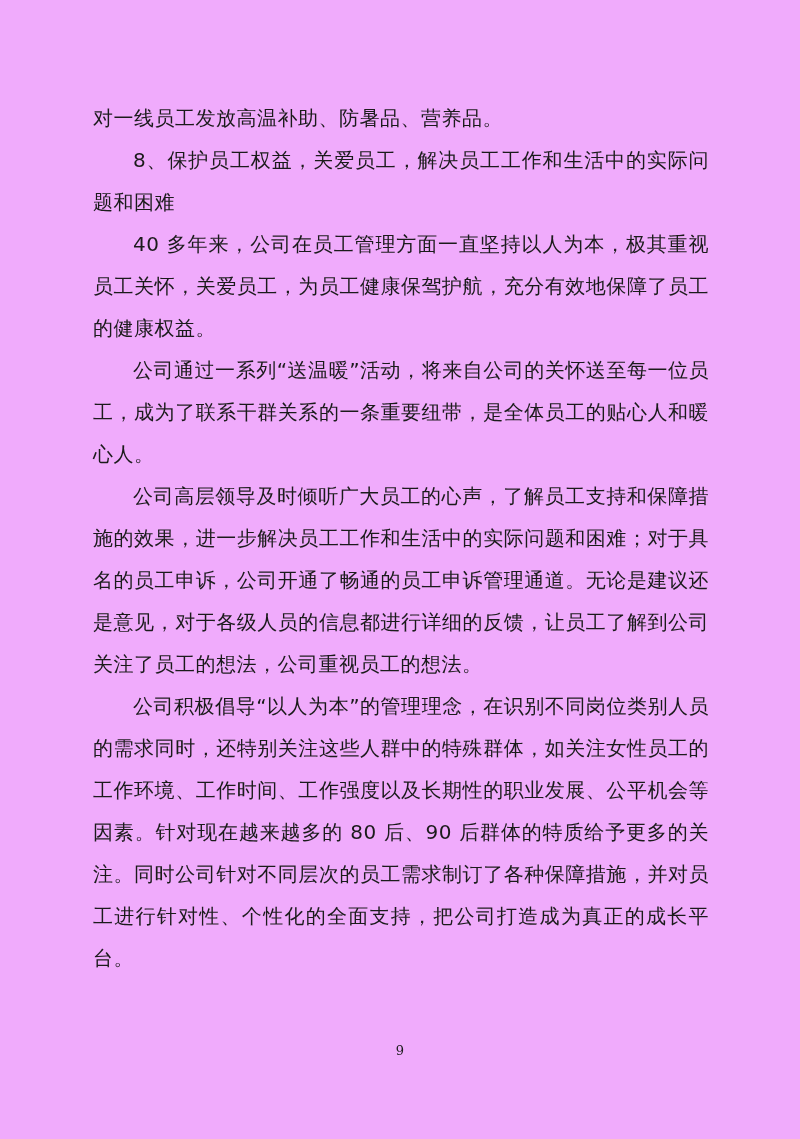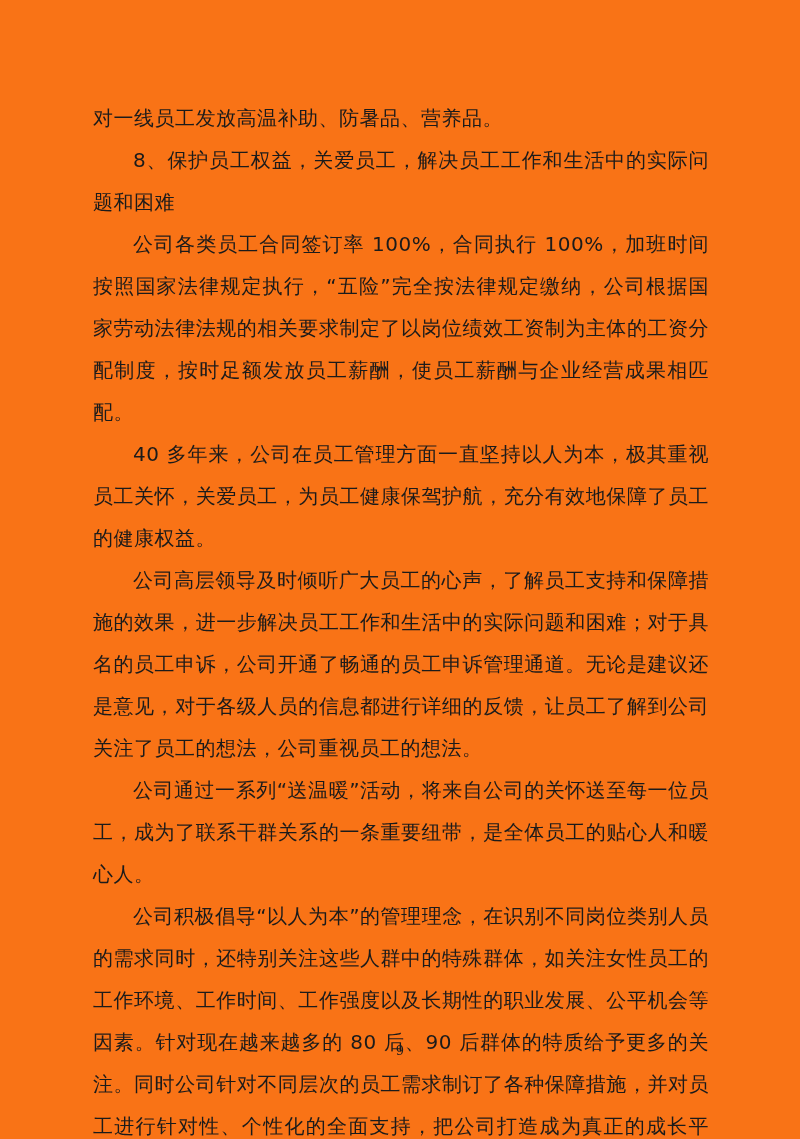--- a/index.html
+++ b/index.html
@@ -20,7 +20,7 @@
     top: 0;
     width: 800px;
     height: 1139px;
-    background: #f97316;
+    background: #f0abfc;
   }
   .doc-content {
     position: absolute;

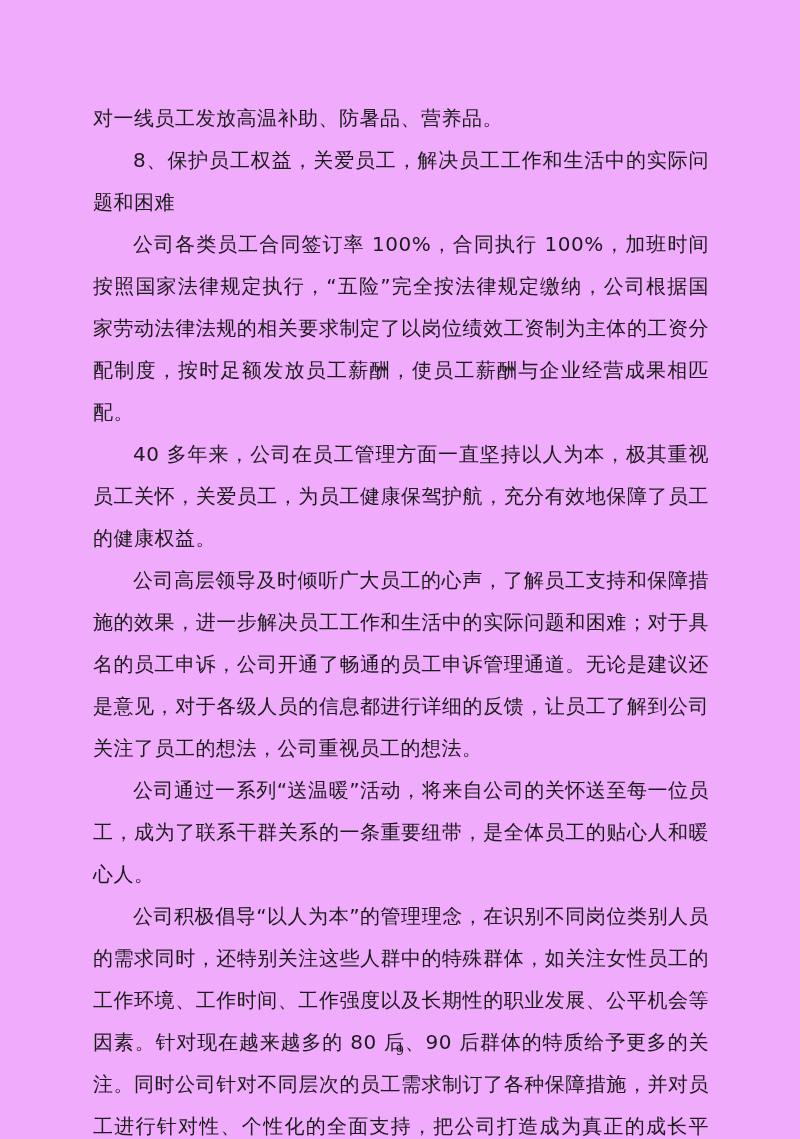--- a/index.html
+++ b/index.html
@@ -61,7 +61,6 @@
   <div class="doc-content">
     <p>对一线员工发放高温补助、防暑品、营养品。</p>
     <p class="indent">8、保护员工权益，关爱员工，解决员工工作和生活中的实际问题和困难</p>
-    <p class="indent">公司各类员工合同签订率 100%，合同执行 100%，加班时间按照国家法律规定执行，“五险”完全按法律规定缴纳，公司根据国家劳动法律法规的相关要求制定了以岗位绩效工资制为主体的工资分配制度，按时足额发放员工薪酬，使员工薪酬与企业经营成果相匹配。</p>
     <p class="indent">40 多年来，公司在员工管理方面一直坚持以人为本，极其重视员工关怀，关爱员工，为员工健康保驾护航，充分有效地保障了员工的健康权益。</p>
     <p class="indent">公司高层领导及时倾听广大员工的心声，了解员工支持和保障措施的效果，进一步解决员工工作和生活中的实际问题和困难；对于具名的员工申诉，公司开通了畅通的员工申诉管理通道。无论是建议还是意见，对于各级人员的信息都进行详细的反馈，让员工了解到公司关注了员工的想法，公司重视员工的想法。</p>
     <p class="indent">公司通过一系列“送温暖”活动，将来自公司的关怀送至每一位员工，成为了联系干群关系的一条重要纽带，是全体员工的贴心人和暖心人。</p>

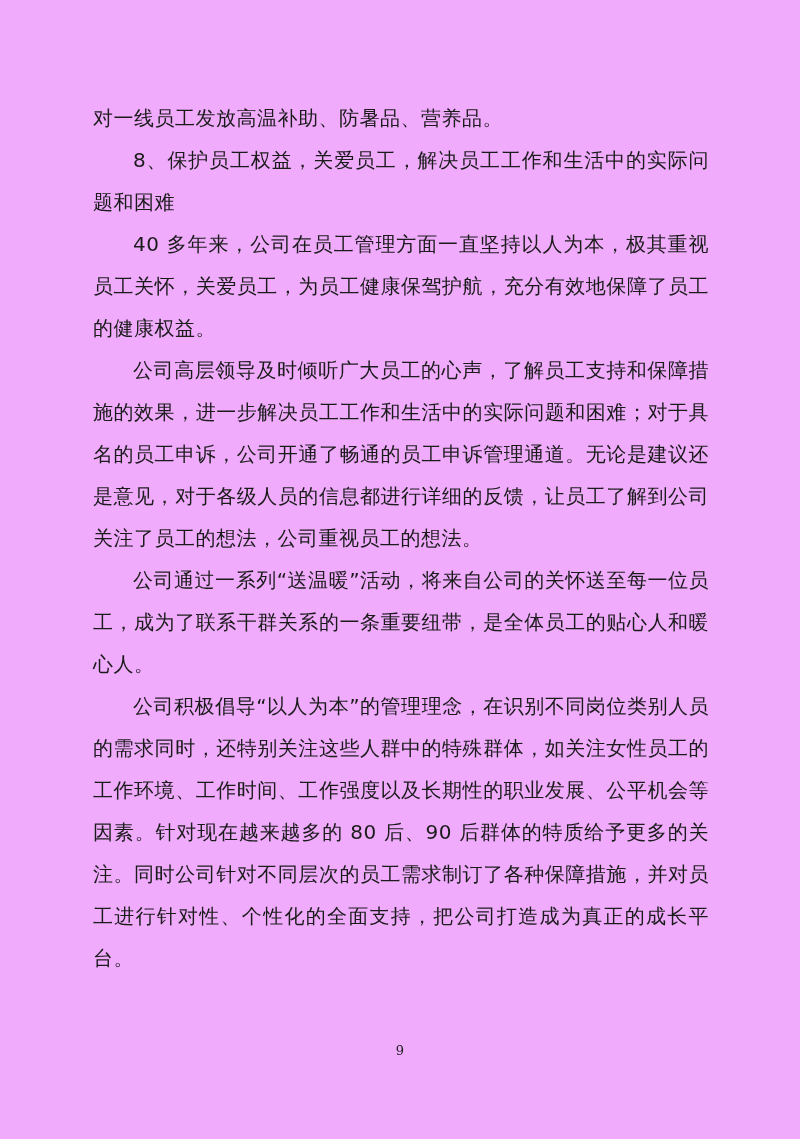--- a/index.html
+++ b/index.html
@@ -62,8 +62,8 @@
     <p>对一线员工发放高温补助、防暑品、营养品。</p>
     <p class="indent">8、保护员工权益，关爱员工，解决员工工作和生活中的实际问题和困难</p>
     <p class="indent">40 多年来，公司在员工管理方面一直坚持以人为本，极其重视员工关怀，关爱员工，为员工健康保驾护航，充分有效地保障了员工的健康权益。</p>
+    <p class="indent">公司通过一系列“送温暖”活动，将来自公司的关怀送至每一位员工，成为了联系干群关系的一条重要纽带，是全体员工的贴心人和暖心人。</p>
     <p class="indent">公司高层领导及时倾听广大员工的心声，了解员工支持和保障措施的效果，进一步解决员工工作和生活中的实际问题和困难；对于具名的员工申诉，公司开通了畅通的员工申诉管理通道。无论是建议还是意见，对于各级人员的信息都进行详细的反馈，让员工了解到公司关注了员工的想法，公司重视员工的想法。</p>
-    <p class="indent">公司通过一系列“送温暖”活动，将来自公司的关怀送至每一位员工，成为了联系干群关系的一条重要纽带，是全体员工的贴心人和暖心人。</p>
     <p class="indent">公司积极倡导“以人为本”的管理理念，在识别不同岗位类别人员的需求同时，还特别关注这些人群中的特殊群体，如关注女性员工的工作环境、工作时间、工作强度以及长期性的职业发展、公平机会等因素。针对现在越来越多的 80 后、90 后群体的特质给予更多的关注。同时公司针对不同层次的员工需求制订了各种保障措施，并对员工进行针对性、个性化的全面支持，把公司打造成为真正的成长平台。</p>
   </div>
   <div class="page-footer">

